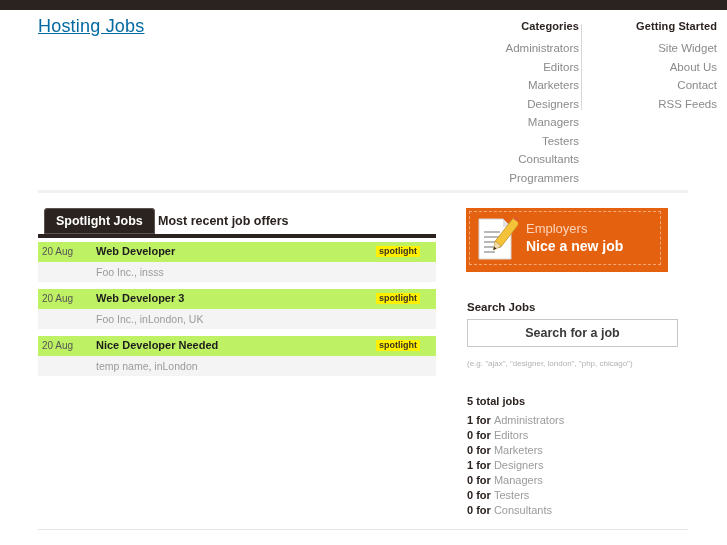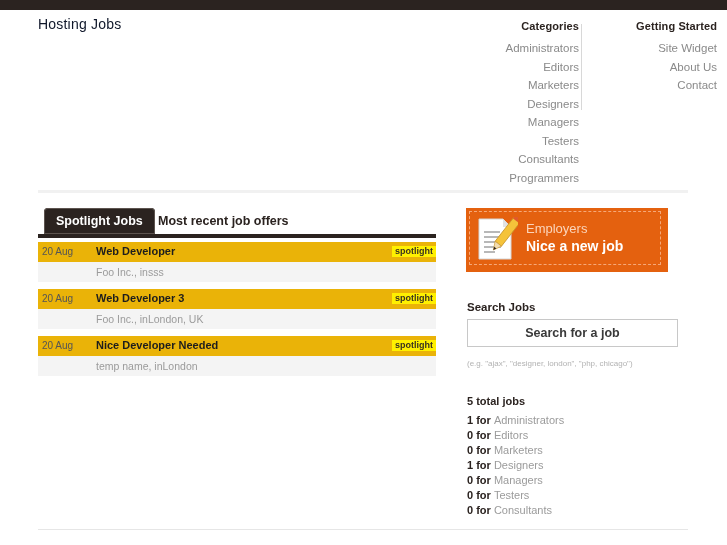--- a/index.html
+++ b/index.html
@@ -38,10 +38,11 @@
     position: absolute;
     left: 38px;
     top: 6px;
-    font-size: 14px;
+    font-size: 18px;
     font-weight: normal;
-    color: #0f172a;
+    color: #0369a1;
     letter-spacing: 0.2px;
+    text-decoration: underline;
   }
   .navcol {
     position: absolute;

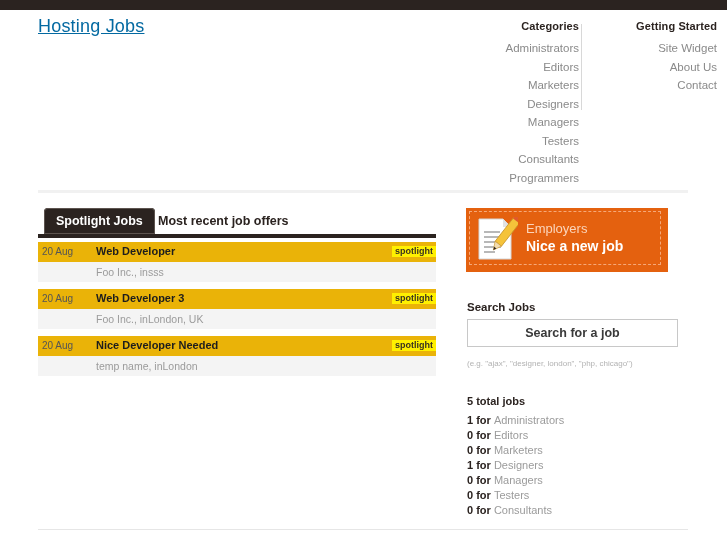--- a/index.html
+++ b/index.html
@@ -405,6 +405,9 @@
           </li>
         <li>
             <a href="#">Contact</a>
+          </li>
+        <li>
+            <a href="#">RSS Feeds</a>
           </li>
       </ul>
     </div>

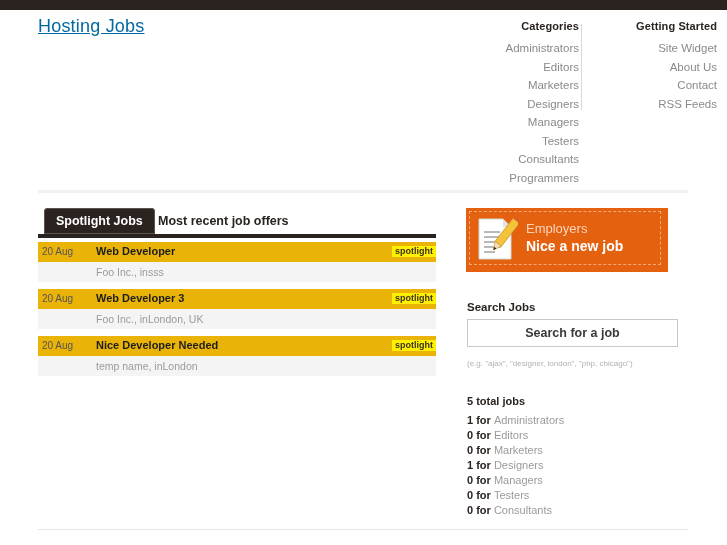--- a/index.html
+++ b/index.html
@@ -147,7 +147,7 @@
   .job-main {
     position: relative;
     height: 20px;
-    background: #eab308;
+    background: #bef264;
   }
   .job-date {
     position: absolute;

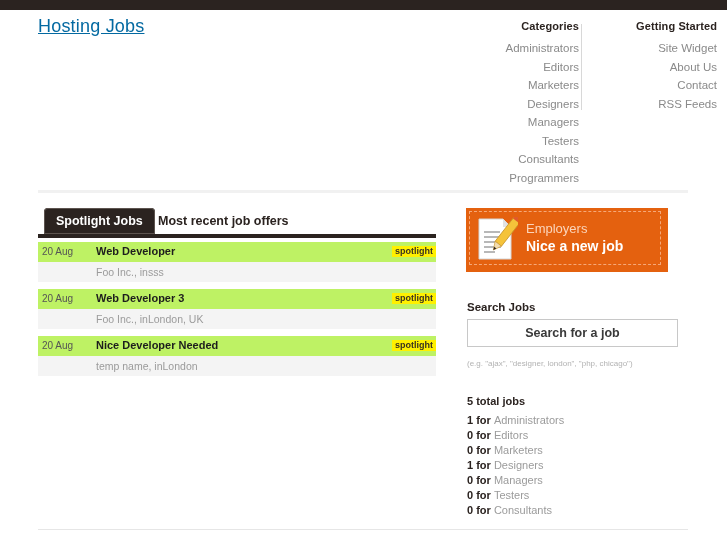--- a/index.html
+++ b/index.html
@@ -167,7 +167,7 @@
   }
   .job-badge {
     position: absolute;
-    right: 0px;
+    right: 16px;
     top: 4px;
     background: #fff000;
     color: #3a3320;

